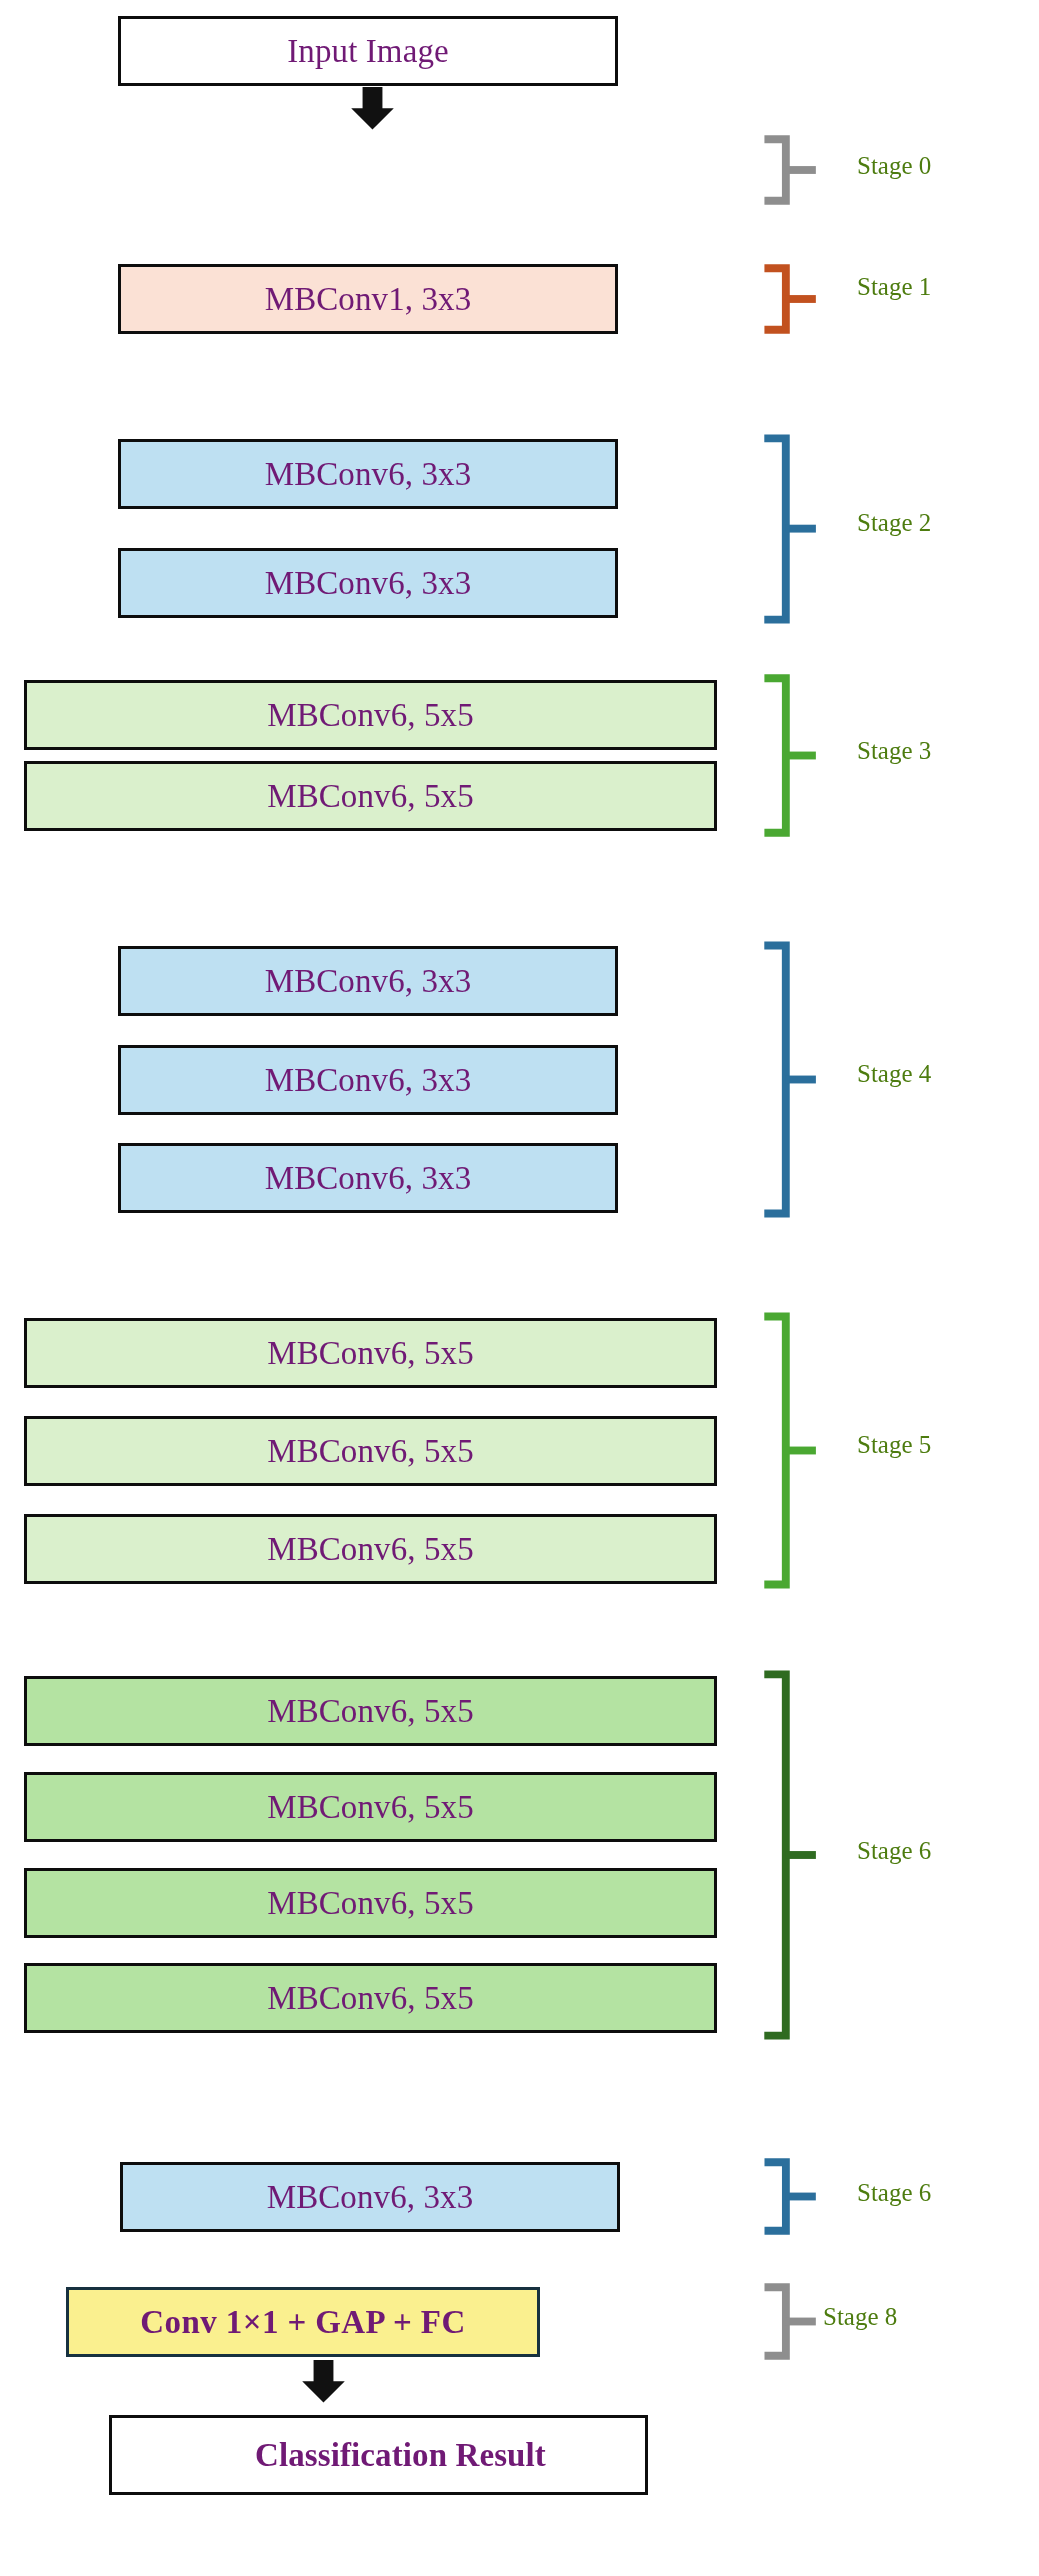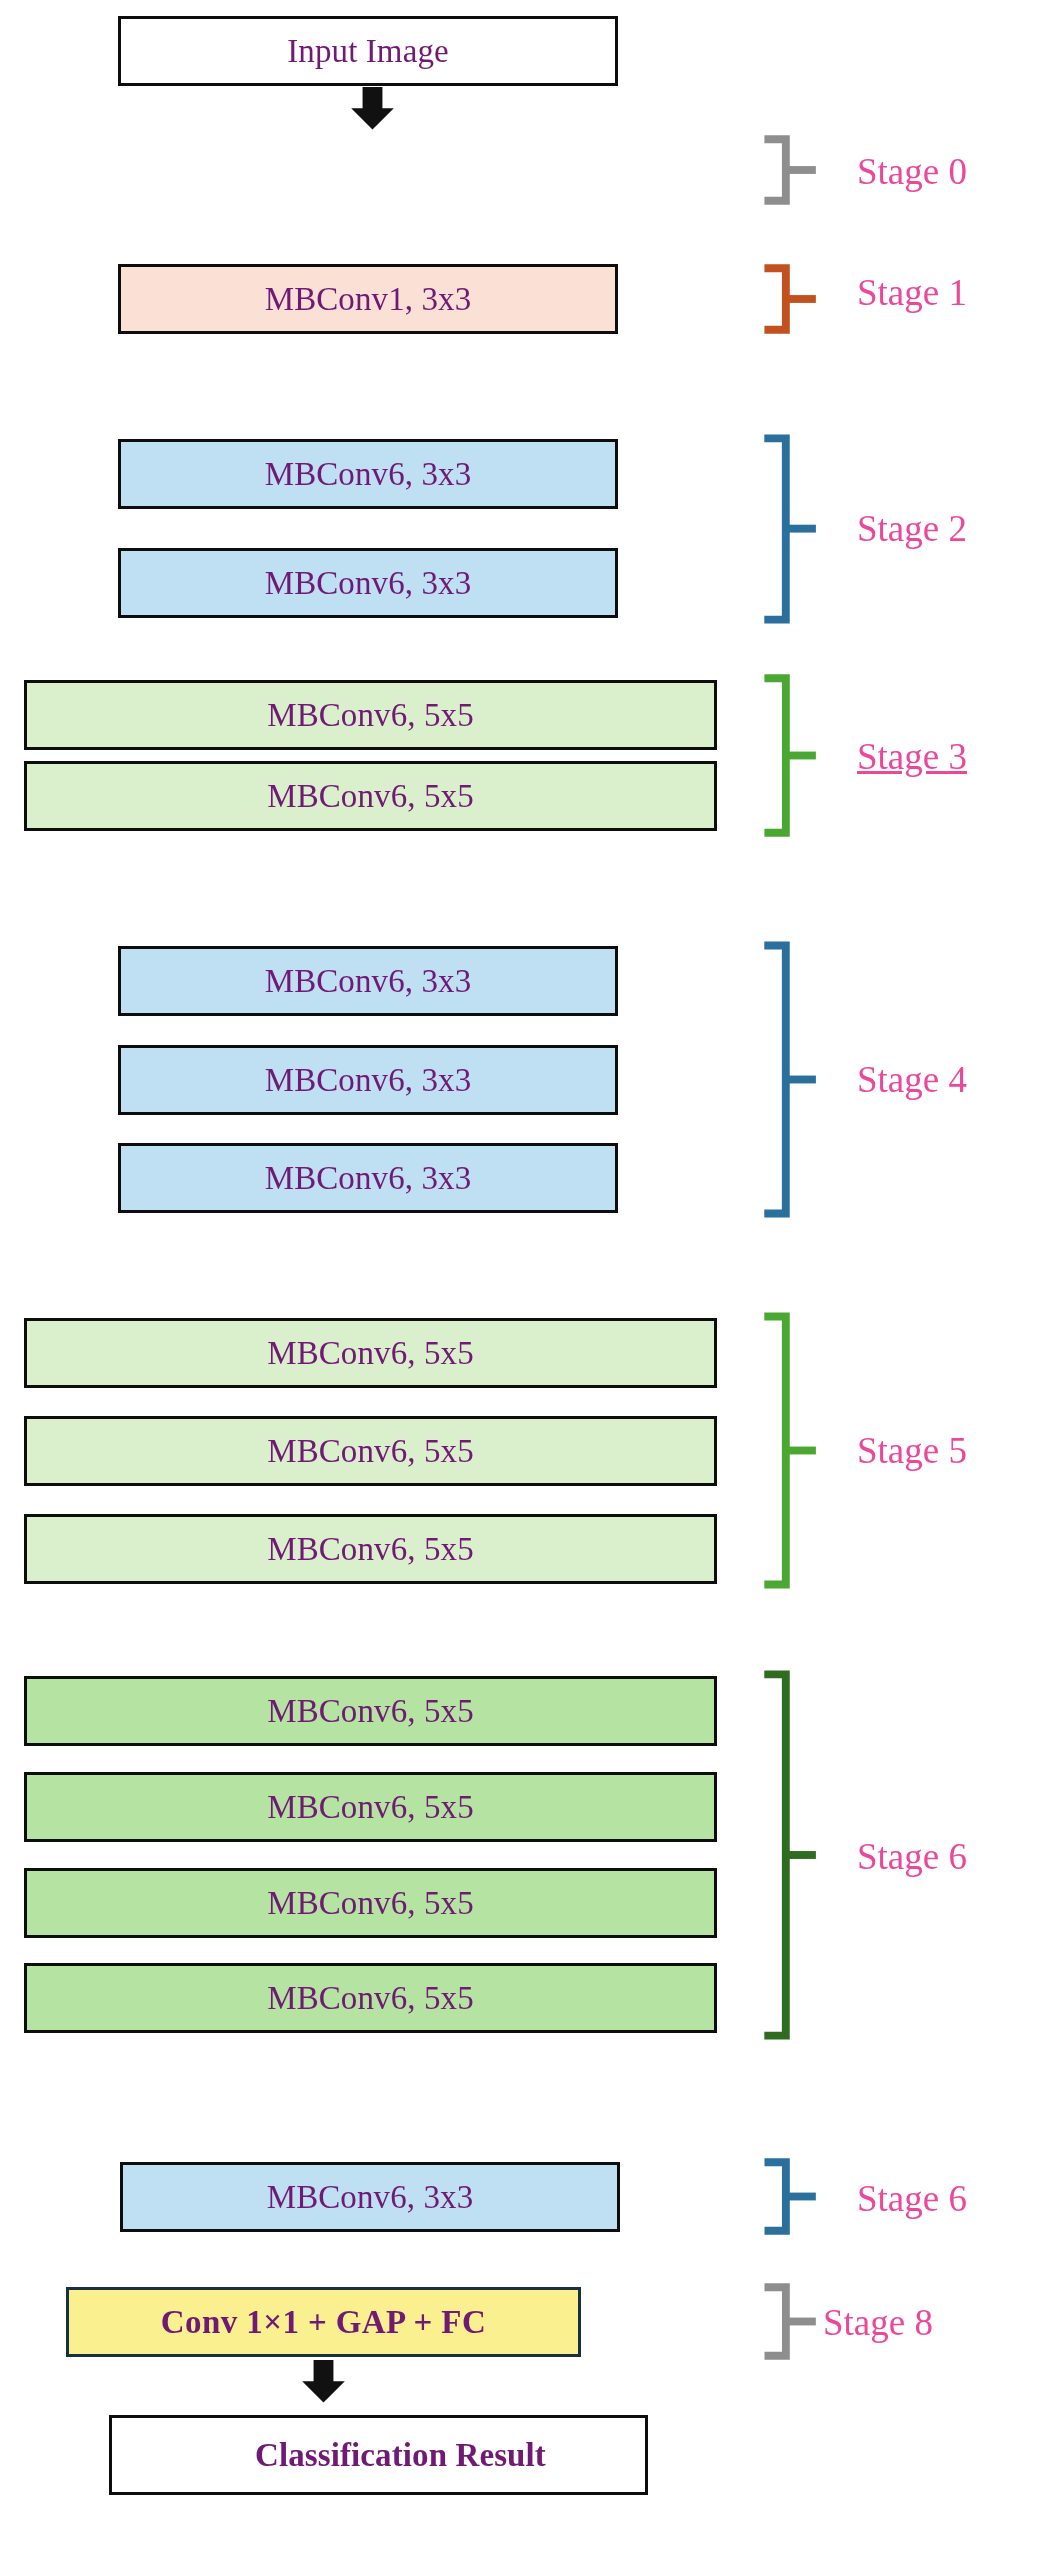--- a/index.html
+++ b/index.html
@@ -82,8 +82,8 @@
   
   .stage-label {
     position: absolute;
-    font-size: 37px;
-    color: #ec4899;
+    font-size: 25px;
+    color: #4d7c0f;
     line-height: 1;
     white-space: nowrap;
   }

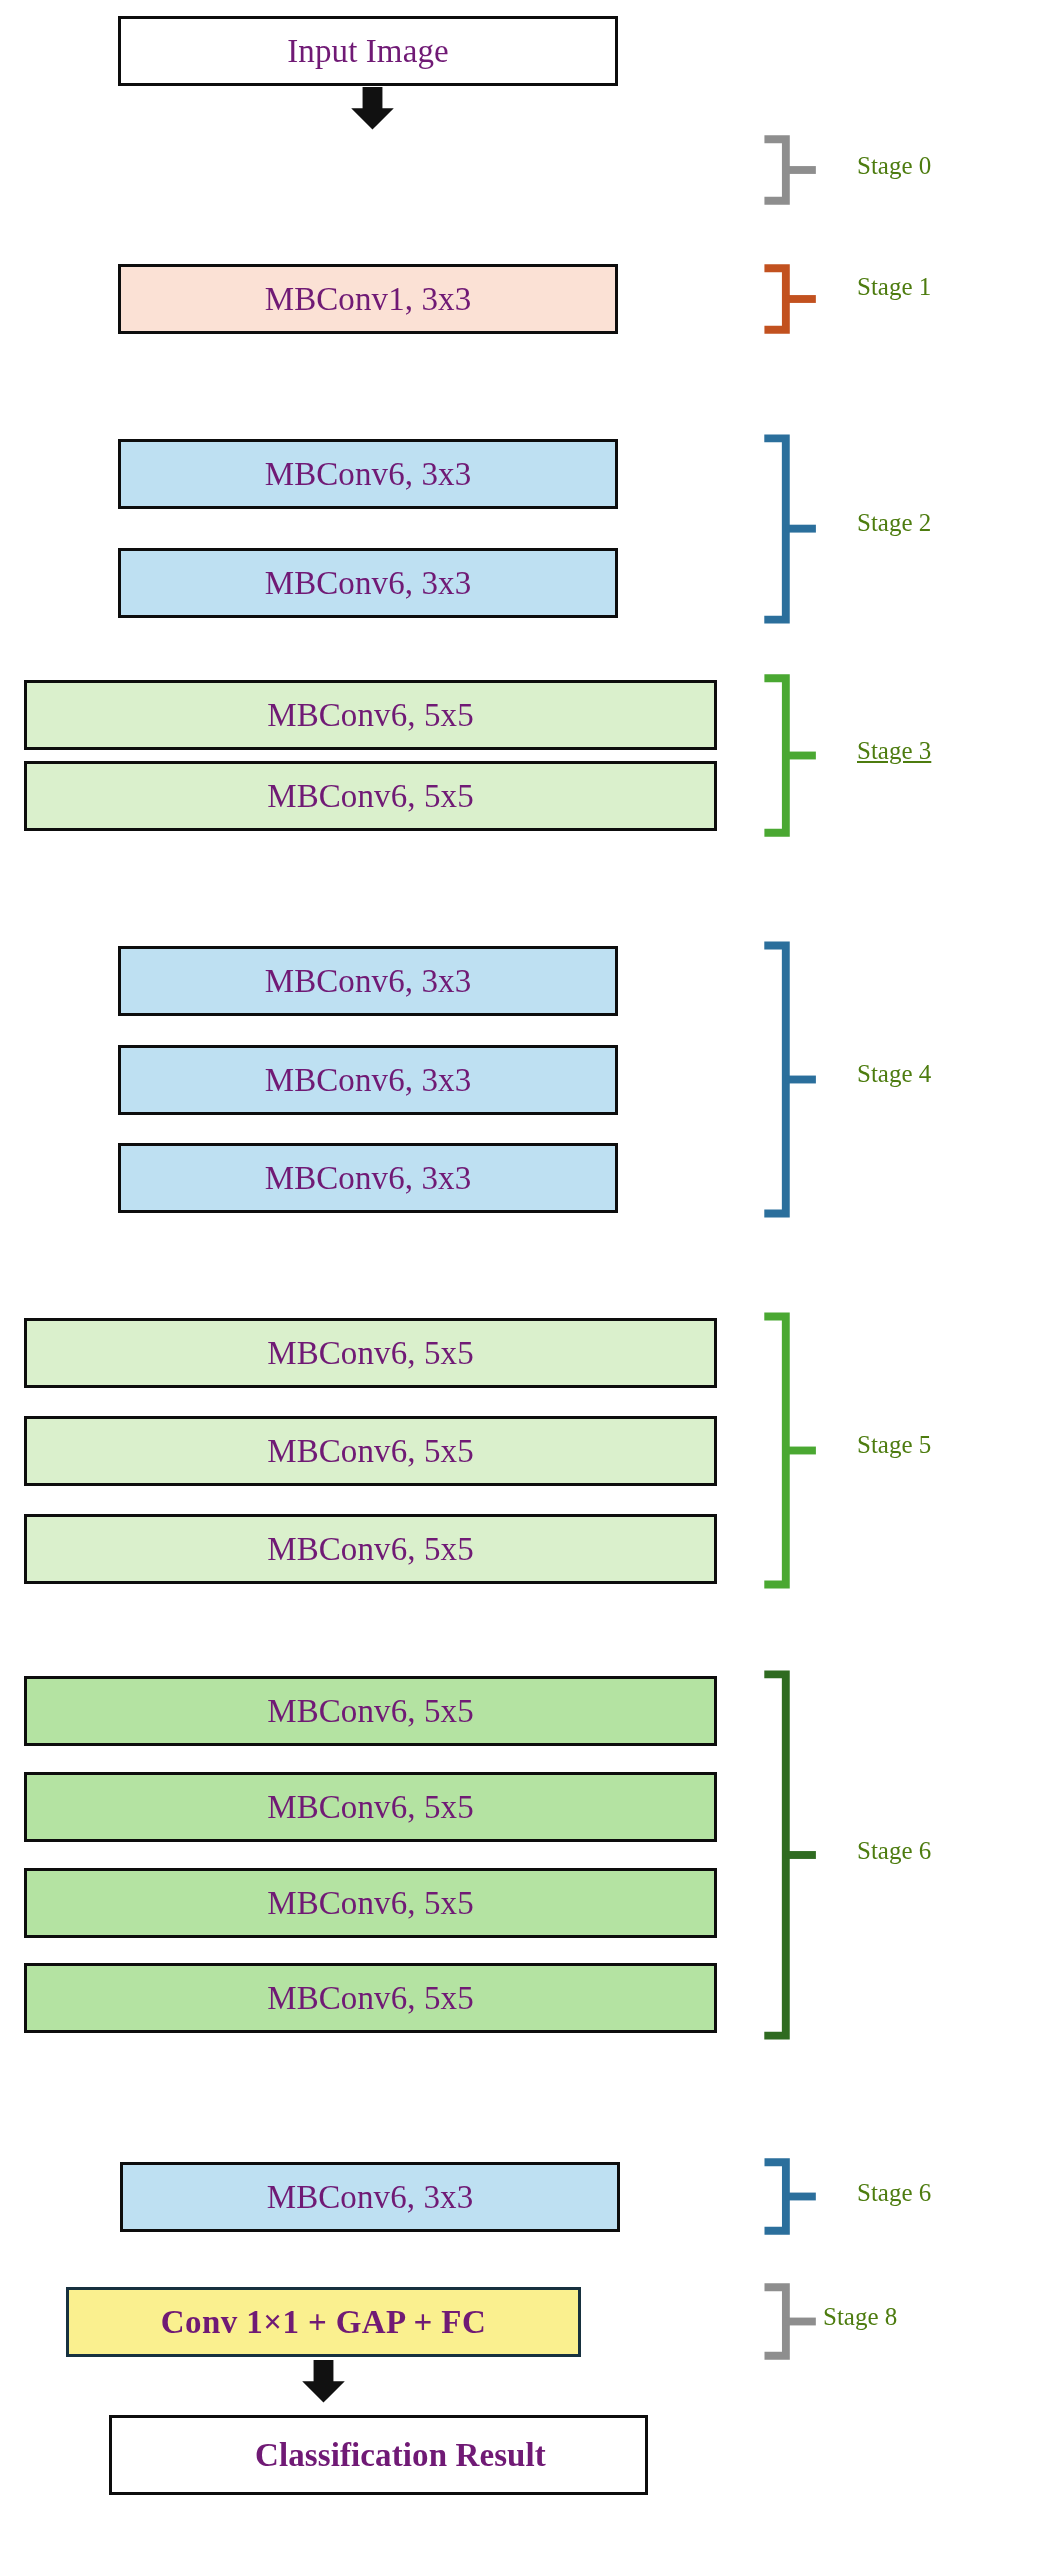--- a/index.html
+++ b/index.html
@@ -142,7 +142,7 @@
     <path d="M6,6 L36,6 L36,222 L6,222" fill="none" stroke="#4aa832" stroke-width="11"></path>
     <path d="M36,114 L78,114" fill="none" stroke="#4aa832" stroke-width="11"></path>
   </svg>
-  <div class="stage-label" style="left:857px; top:738px;text-decoration:underline;">Stage 3</div>
+  <div class="stage-label" style="left:857px; top:738px;">Stage 3</div>
 
   <div class="node blue" style="left:118px; top:946px; width:500px; height:70px;">
     <span>MBConv6, 3x3</span>

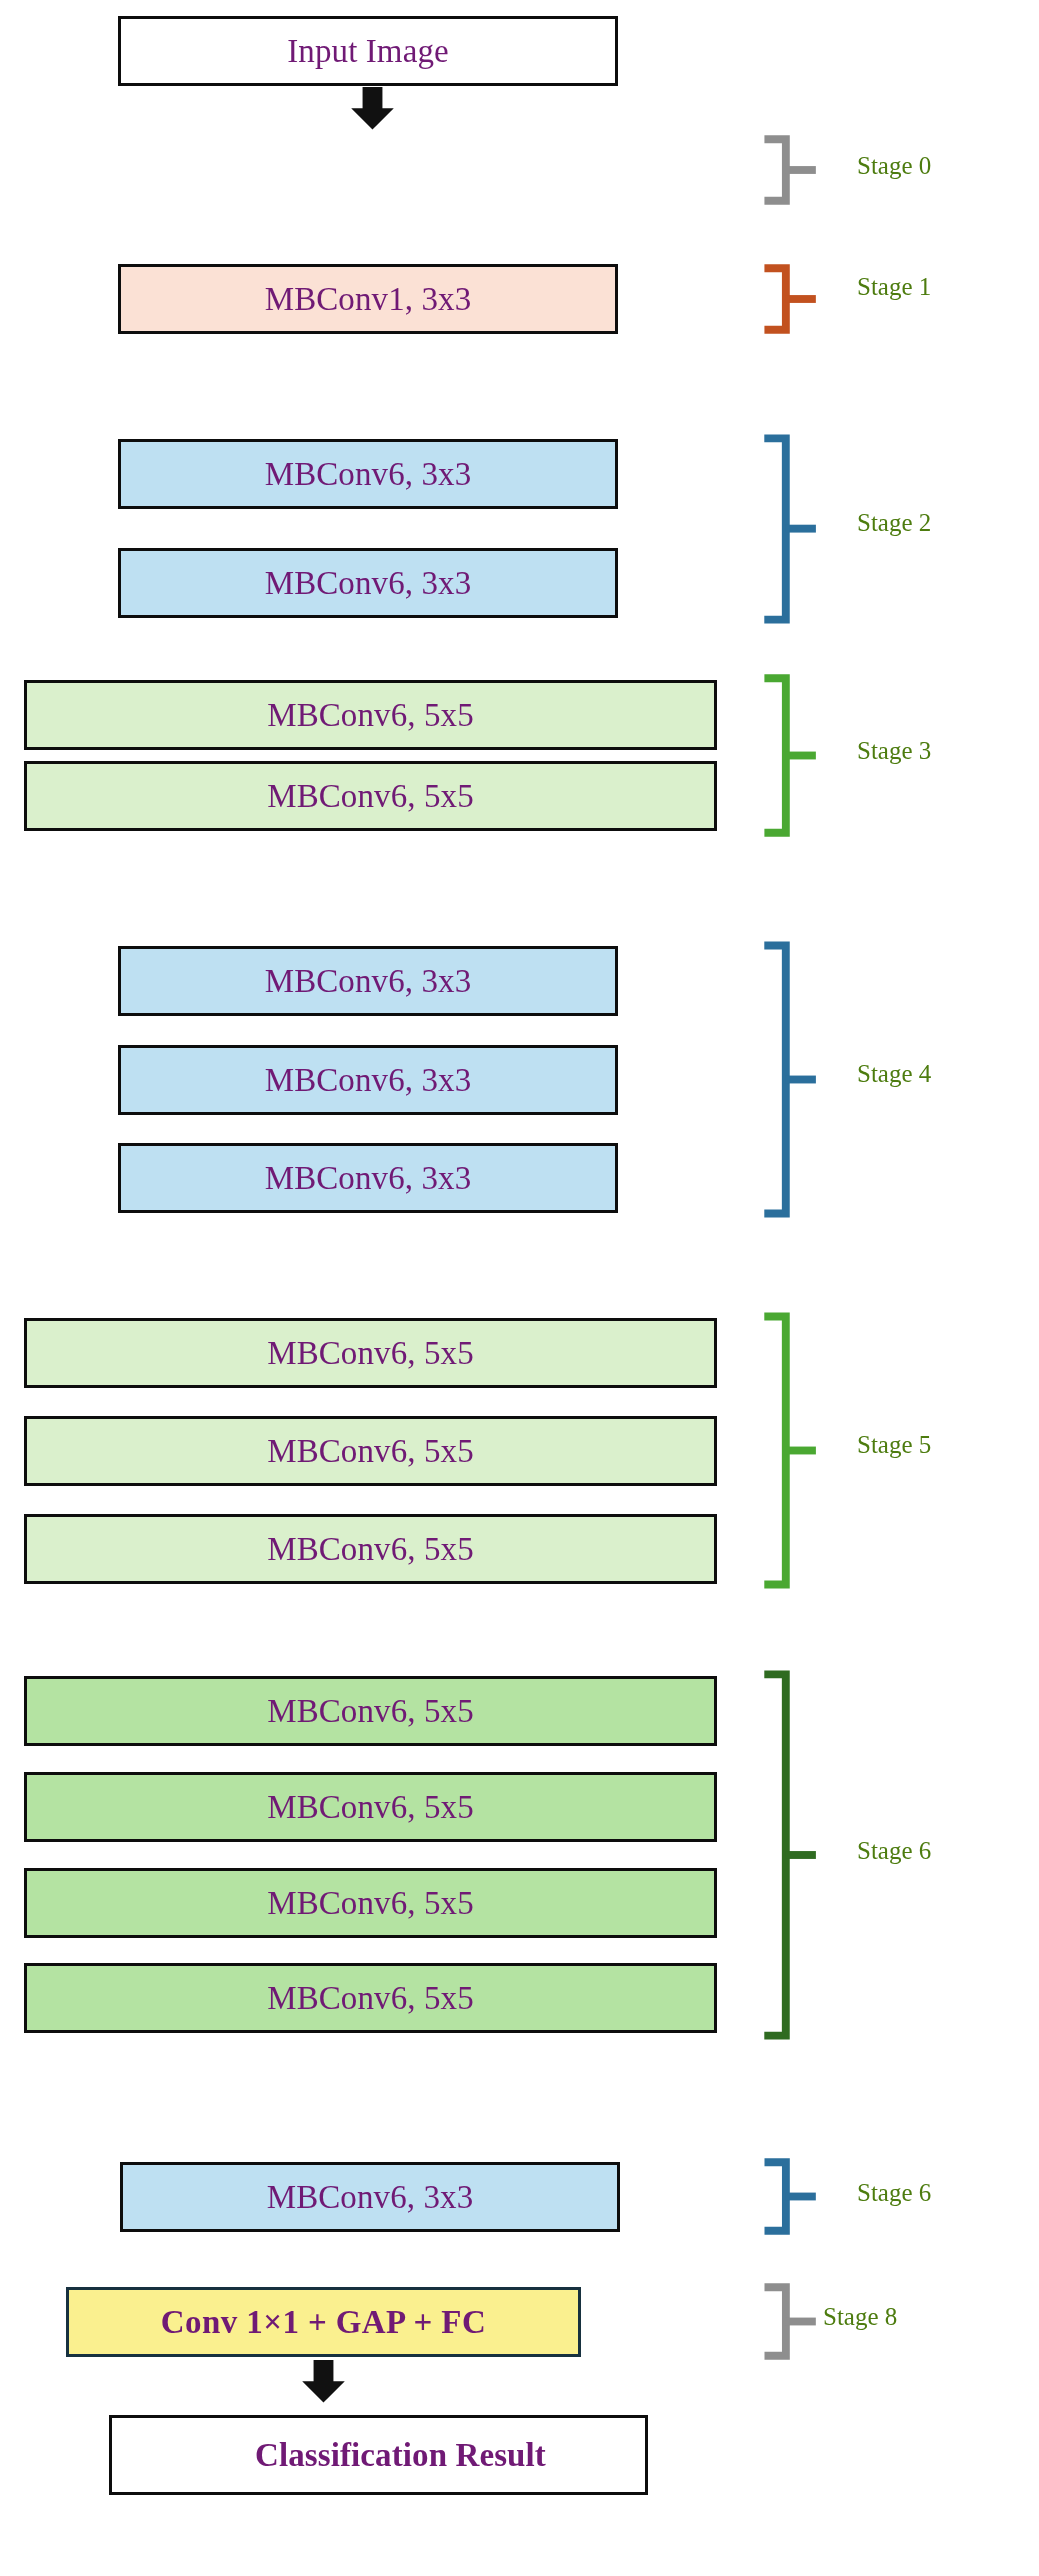--- a/index.html
+++ b/index.html
@@ -205,7 +205,7 @@
   </svg>
   <div class="stage-label" style="left:857px; top:2180px;">Stage 6</div>
 
-  <div class="node yellow" style="left:66px; top:2287px; width:515px; height:70px;">
+  <div class="node yellow" style="left:66px; top:2287px; width:474px; height:70px;">
     <span>Conv 1×1 + GAP + FC</span>
   </div>
 

